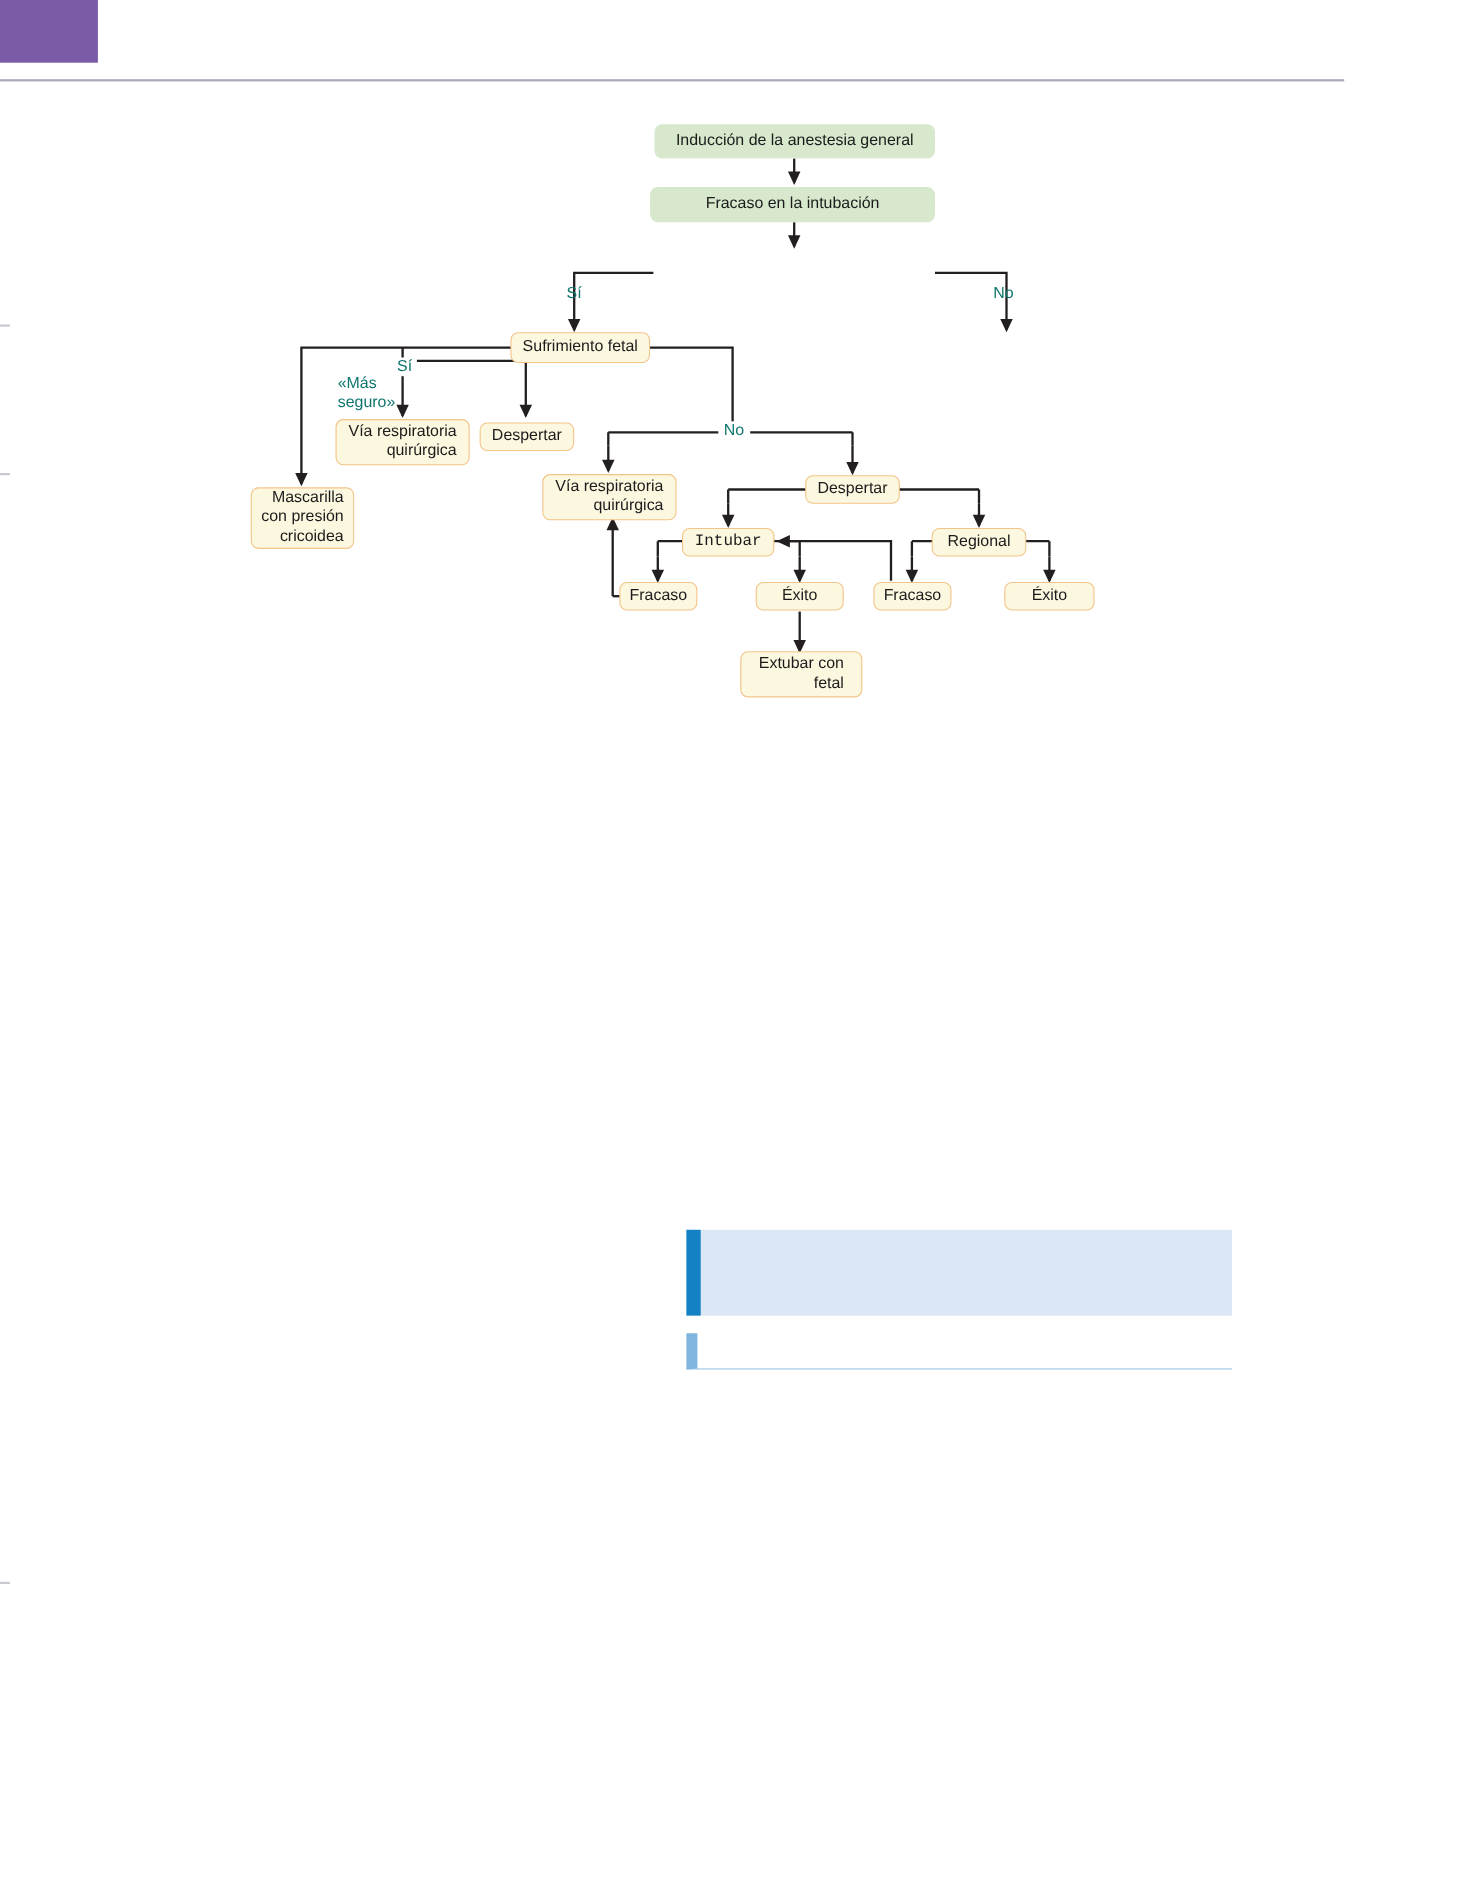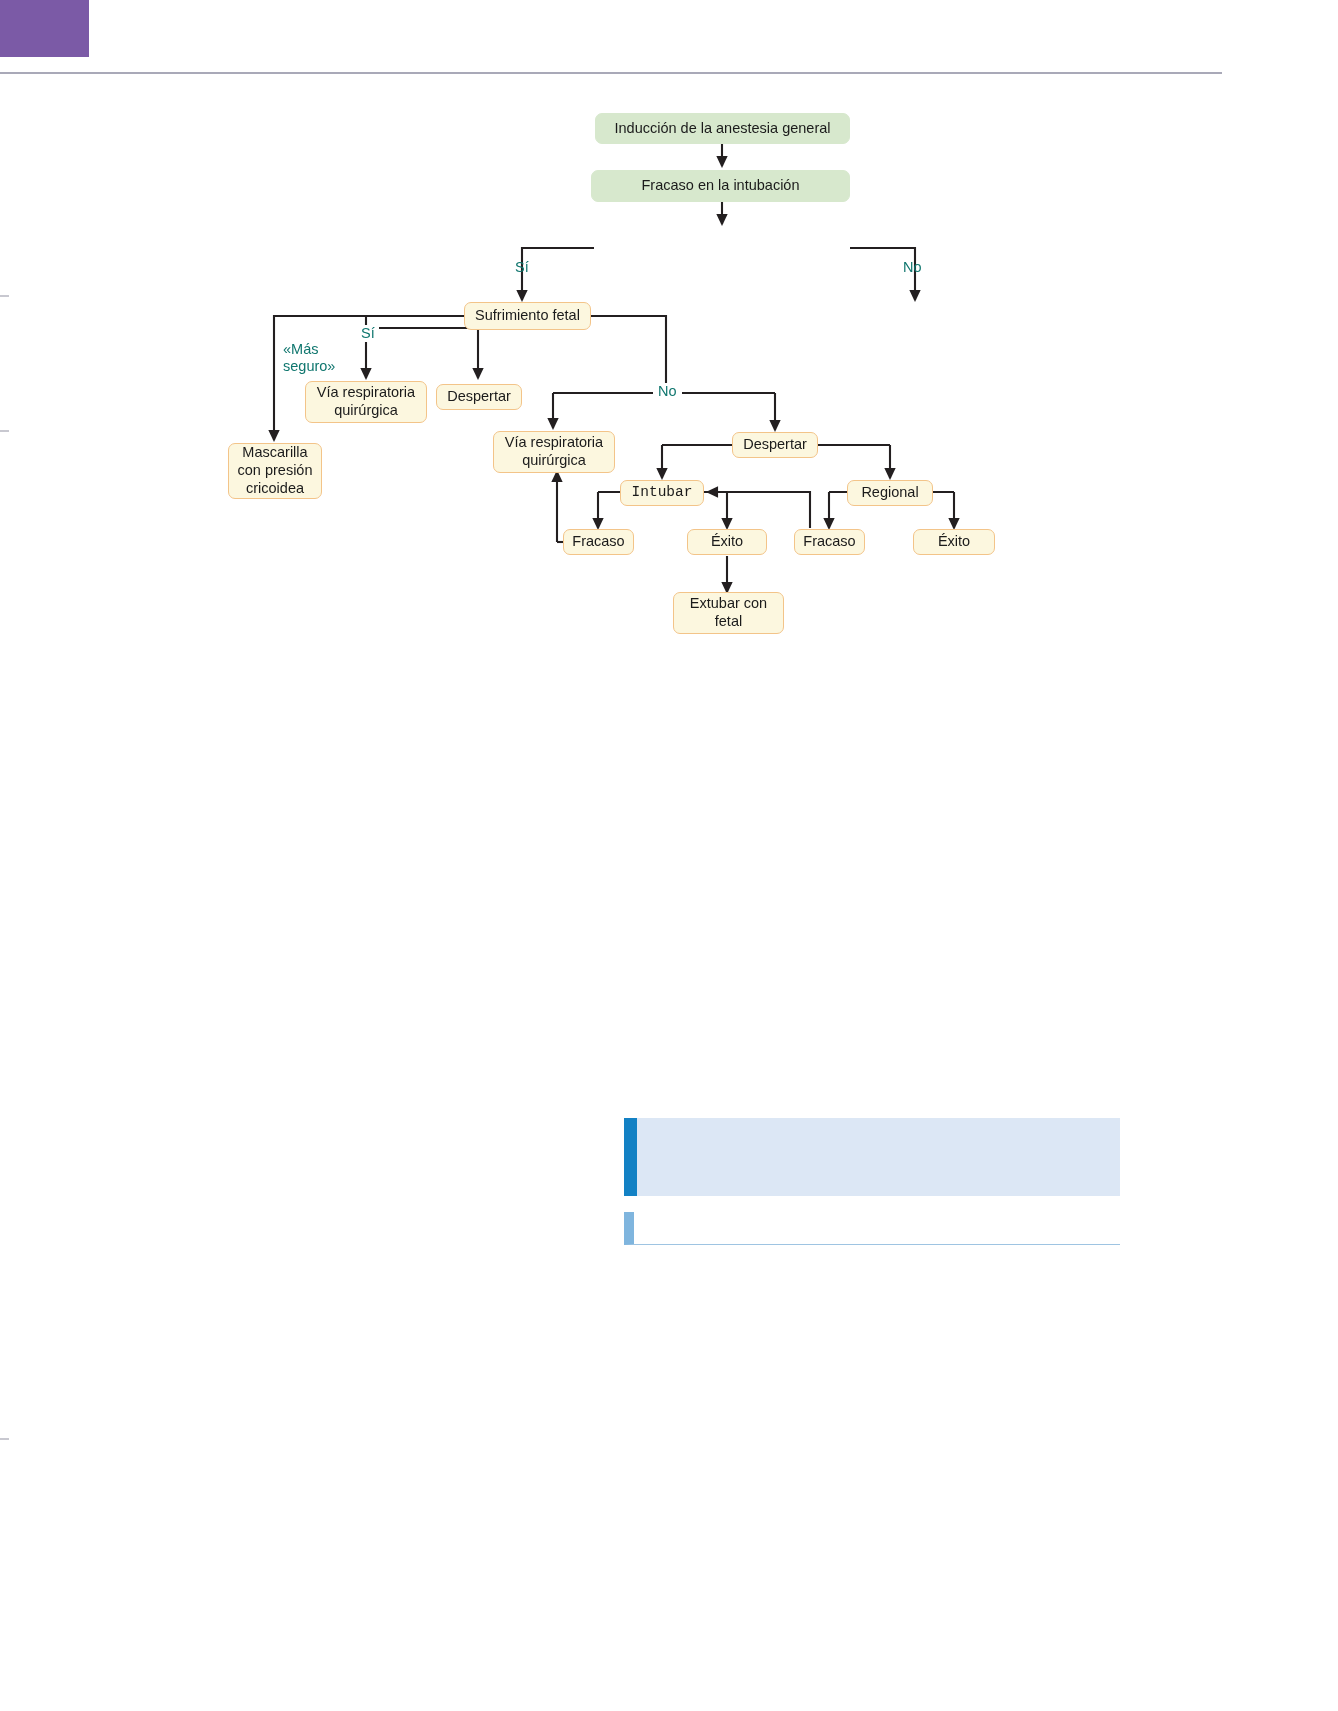--- a/index.html
+++ b/index.html
@@ -53,7 +53,7 @@
     display: flex;
     align-items: center;
     justify-content: center;
-    text-align: center;
+    text-align: right;
     border-radius: 7px;
     font-size: 14.5px;
     line-height: 1.22;

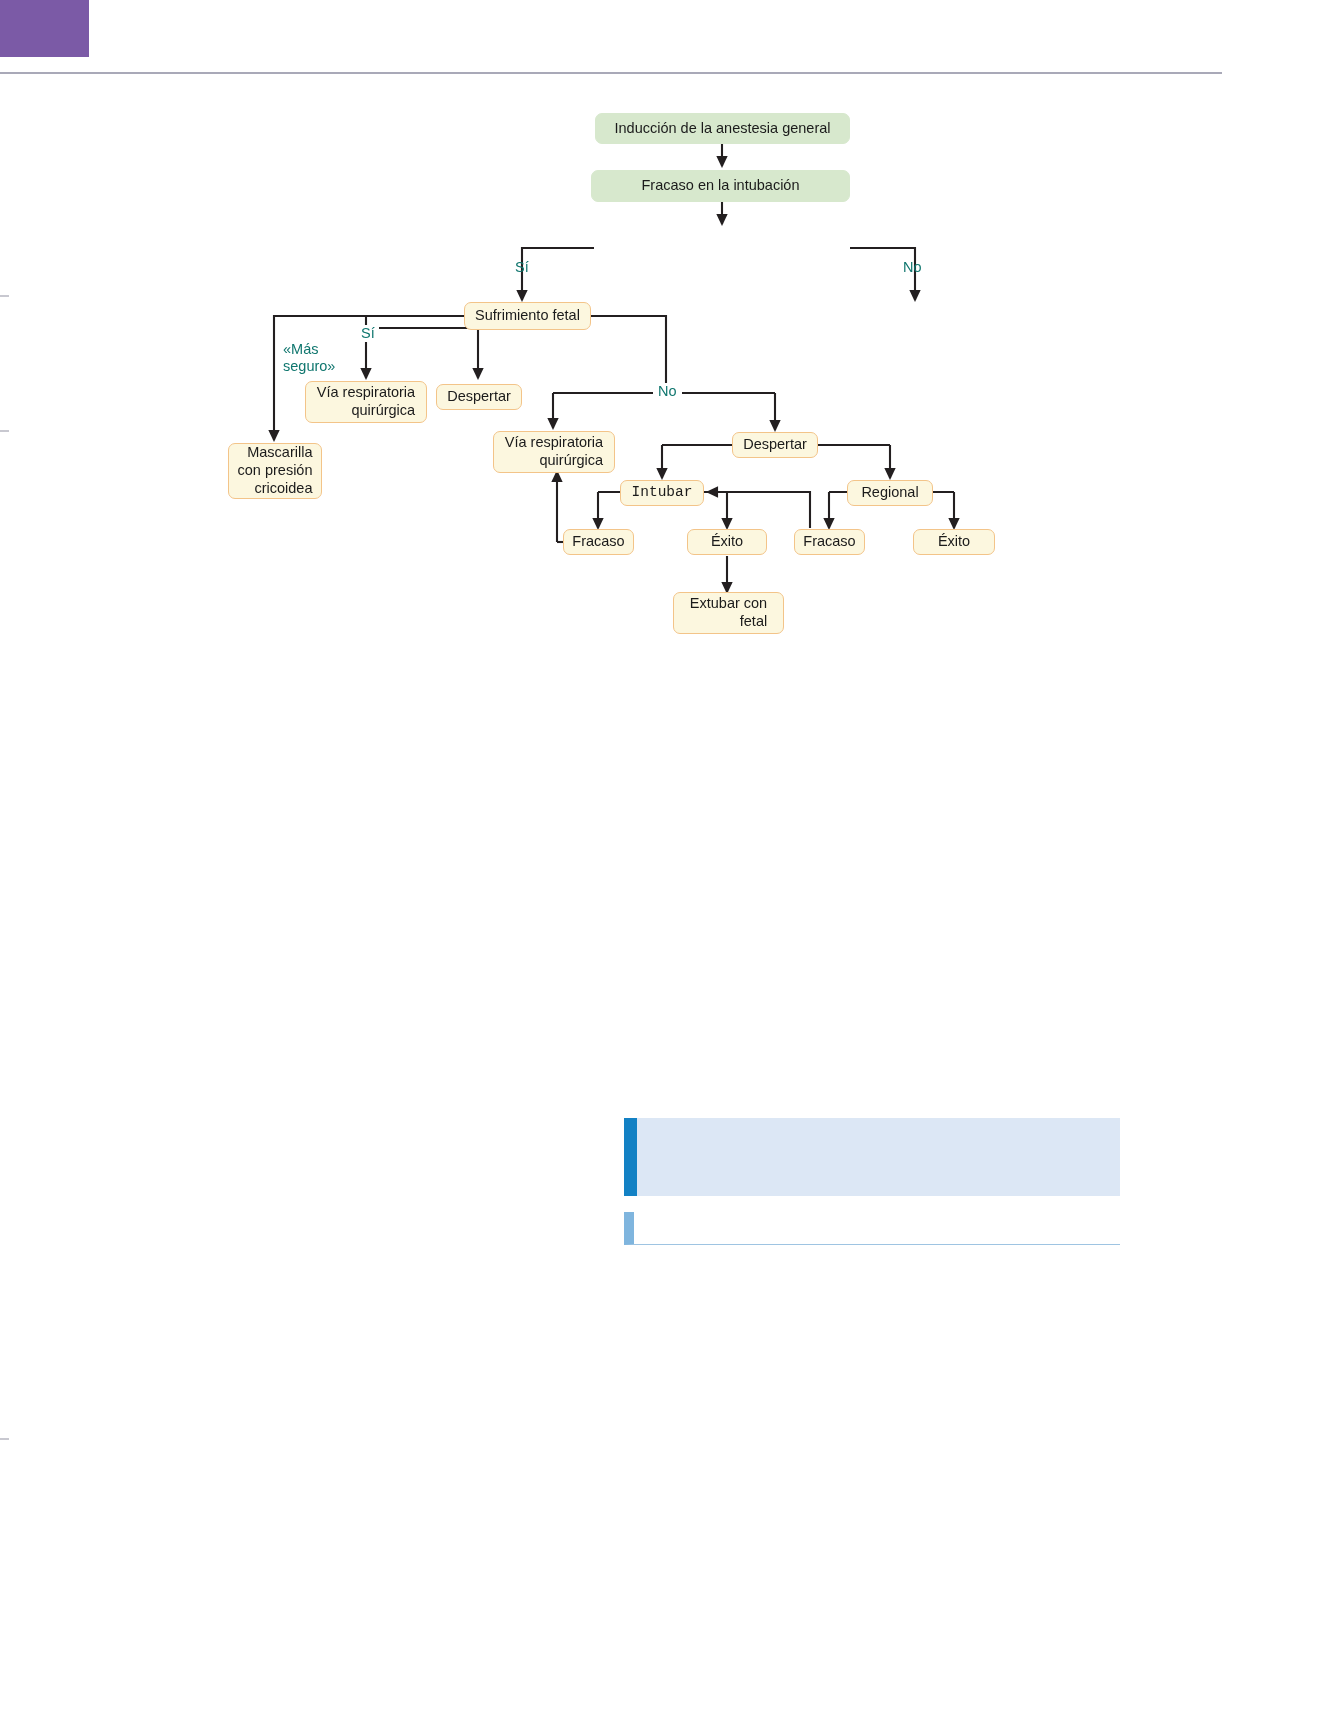--- a/index.html
+++ b/index.html
@@ -76,7 +76,7 @@
     line-height: 1.2;
     white-space: pre;
   }
-  .edge-label.multi { white-space: pre-line; text-align: left; }
+  .edge-label.multi { white-space: pre-line; text-align: left; margin-left: 24px; }
 
   
   .callout {

